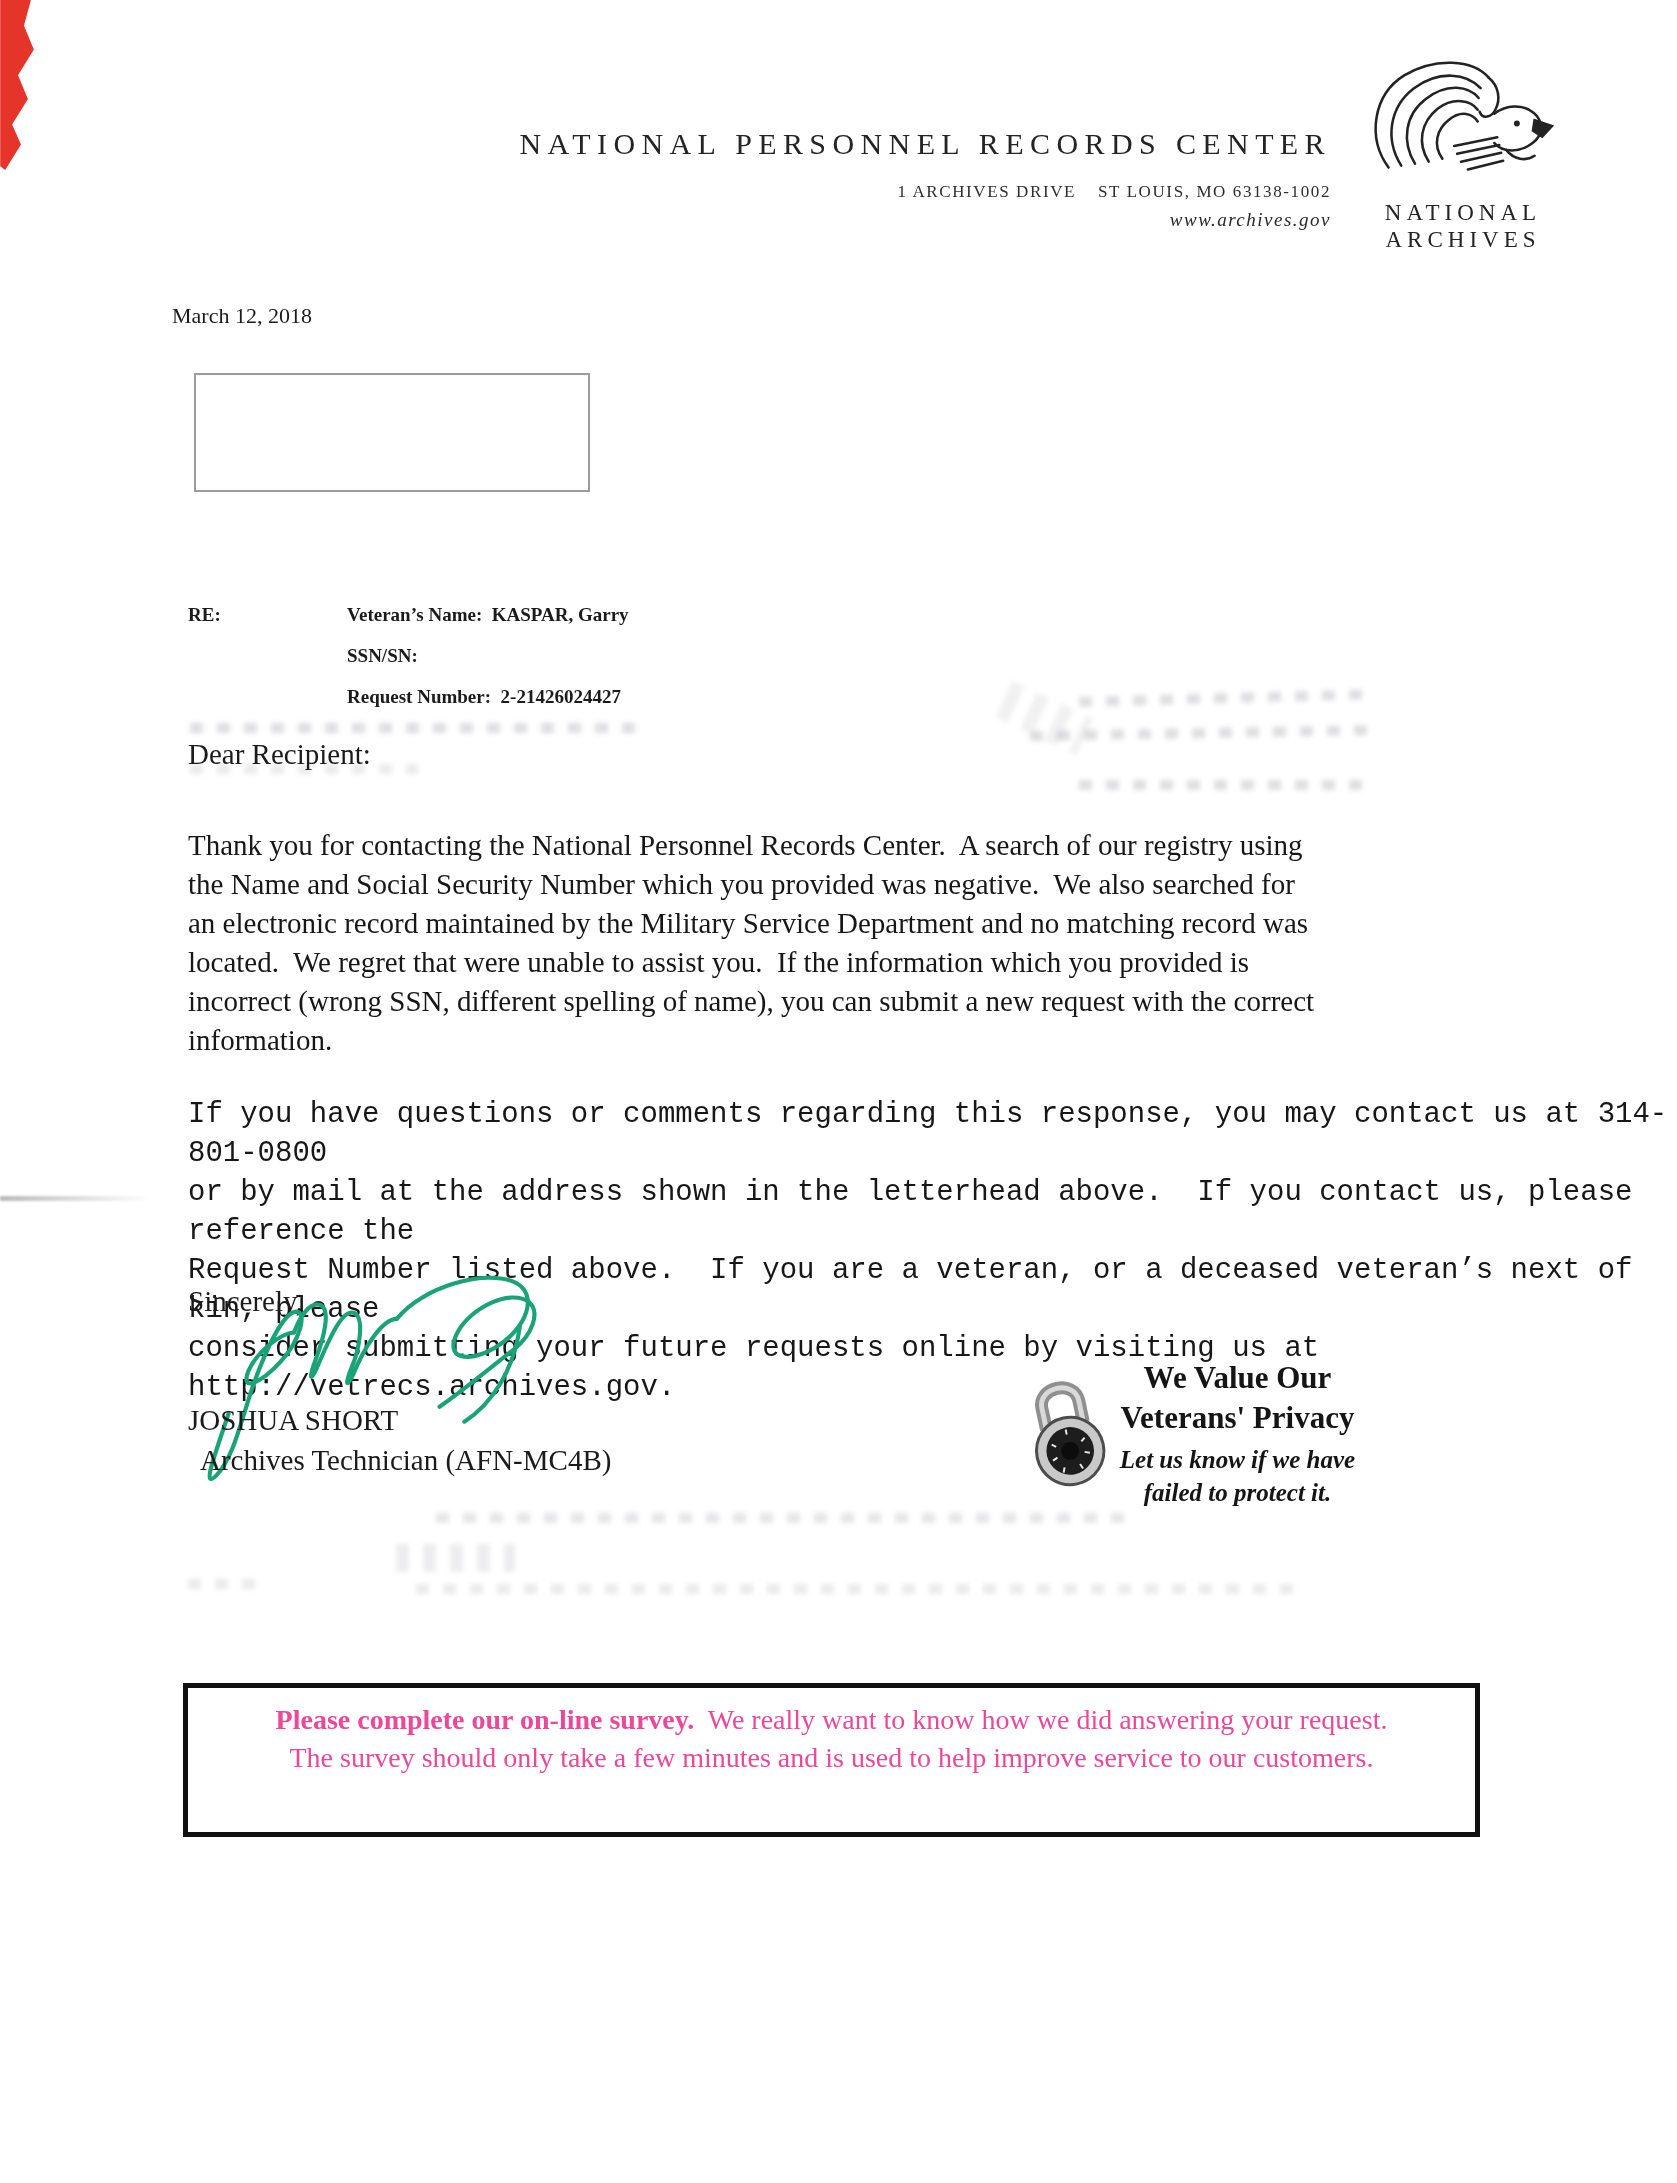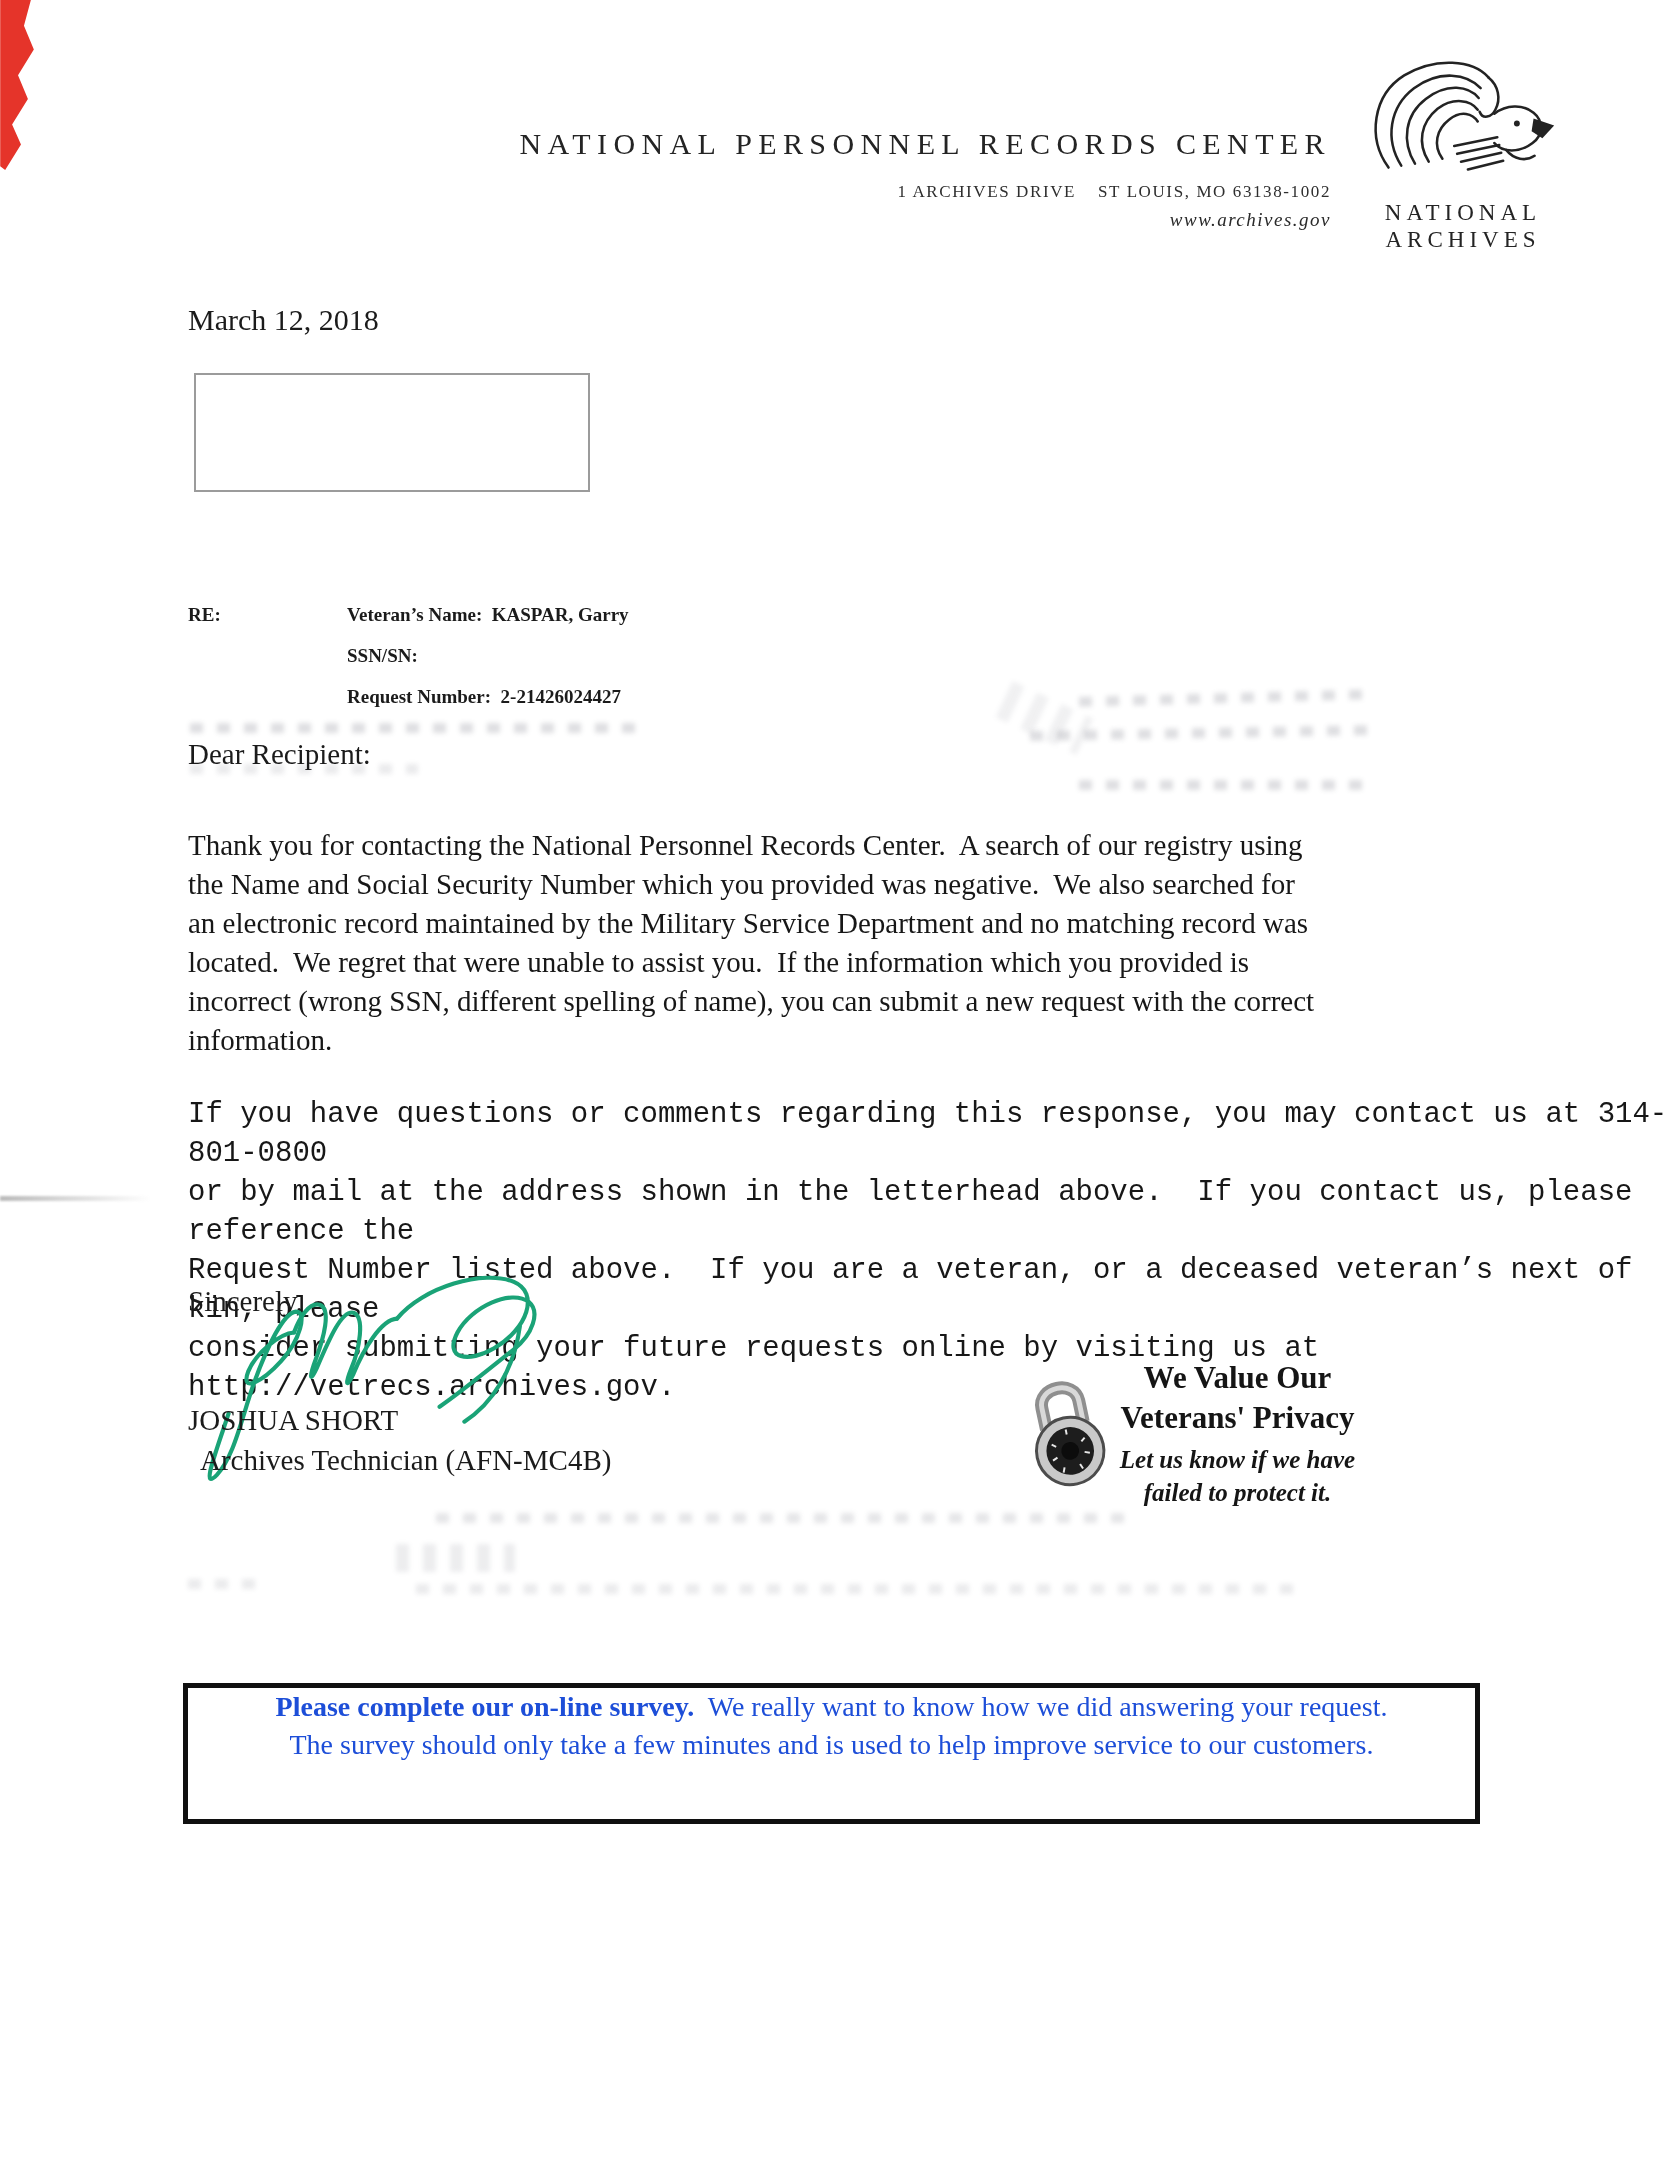--- a/index.html
+++ b/index.html
@@ -21,7 +21,7 @@
   .logo-text { text-align:center; font-size:23px; letter-spacing:5px; color:#242424; line-height:27px; }
 
   
-  .date { left:188px; top:303px; font-size:30px; }
+  .date { left:172px; top:303px; font-size:22px; }
   .addr-box { left:194px; top:373px; width:392px; height:115px; border:2px solid #9b9b9b; background:#fff; }
 
   

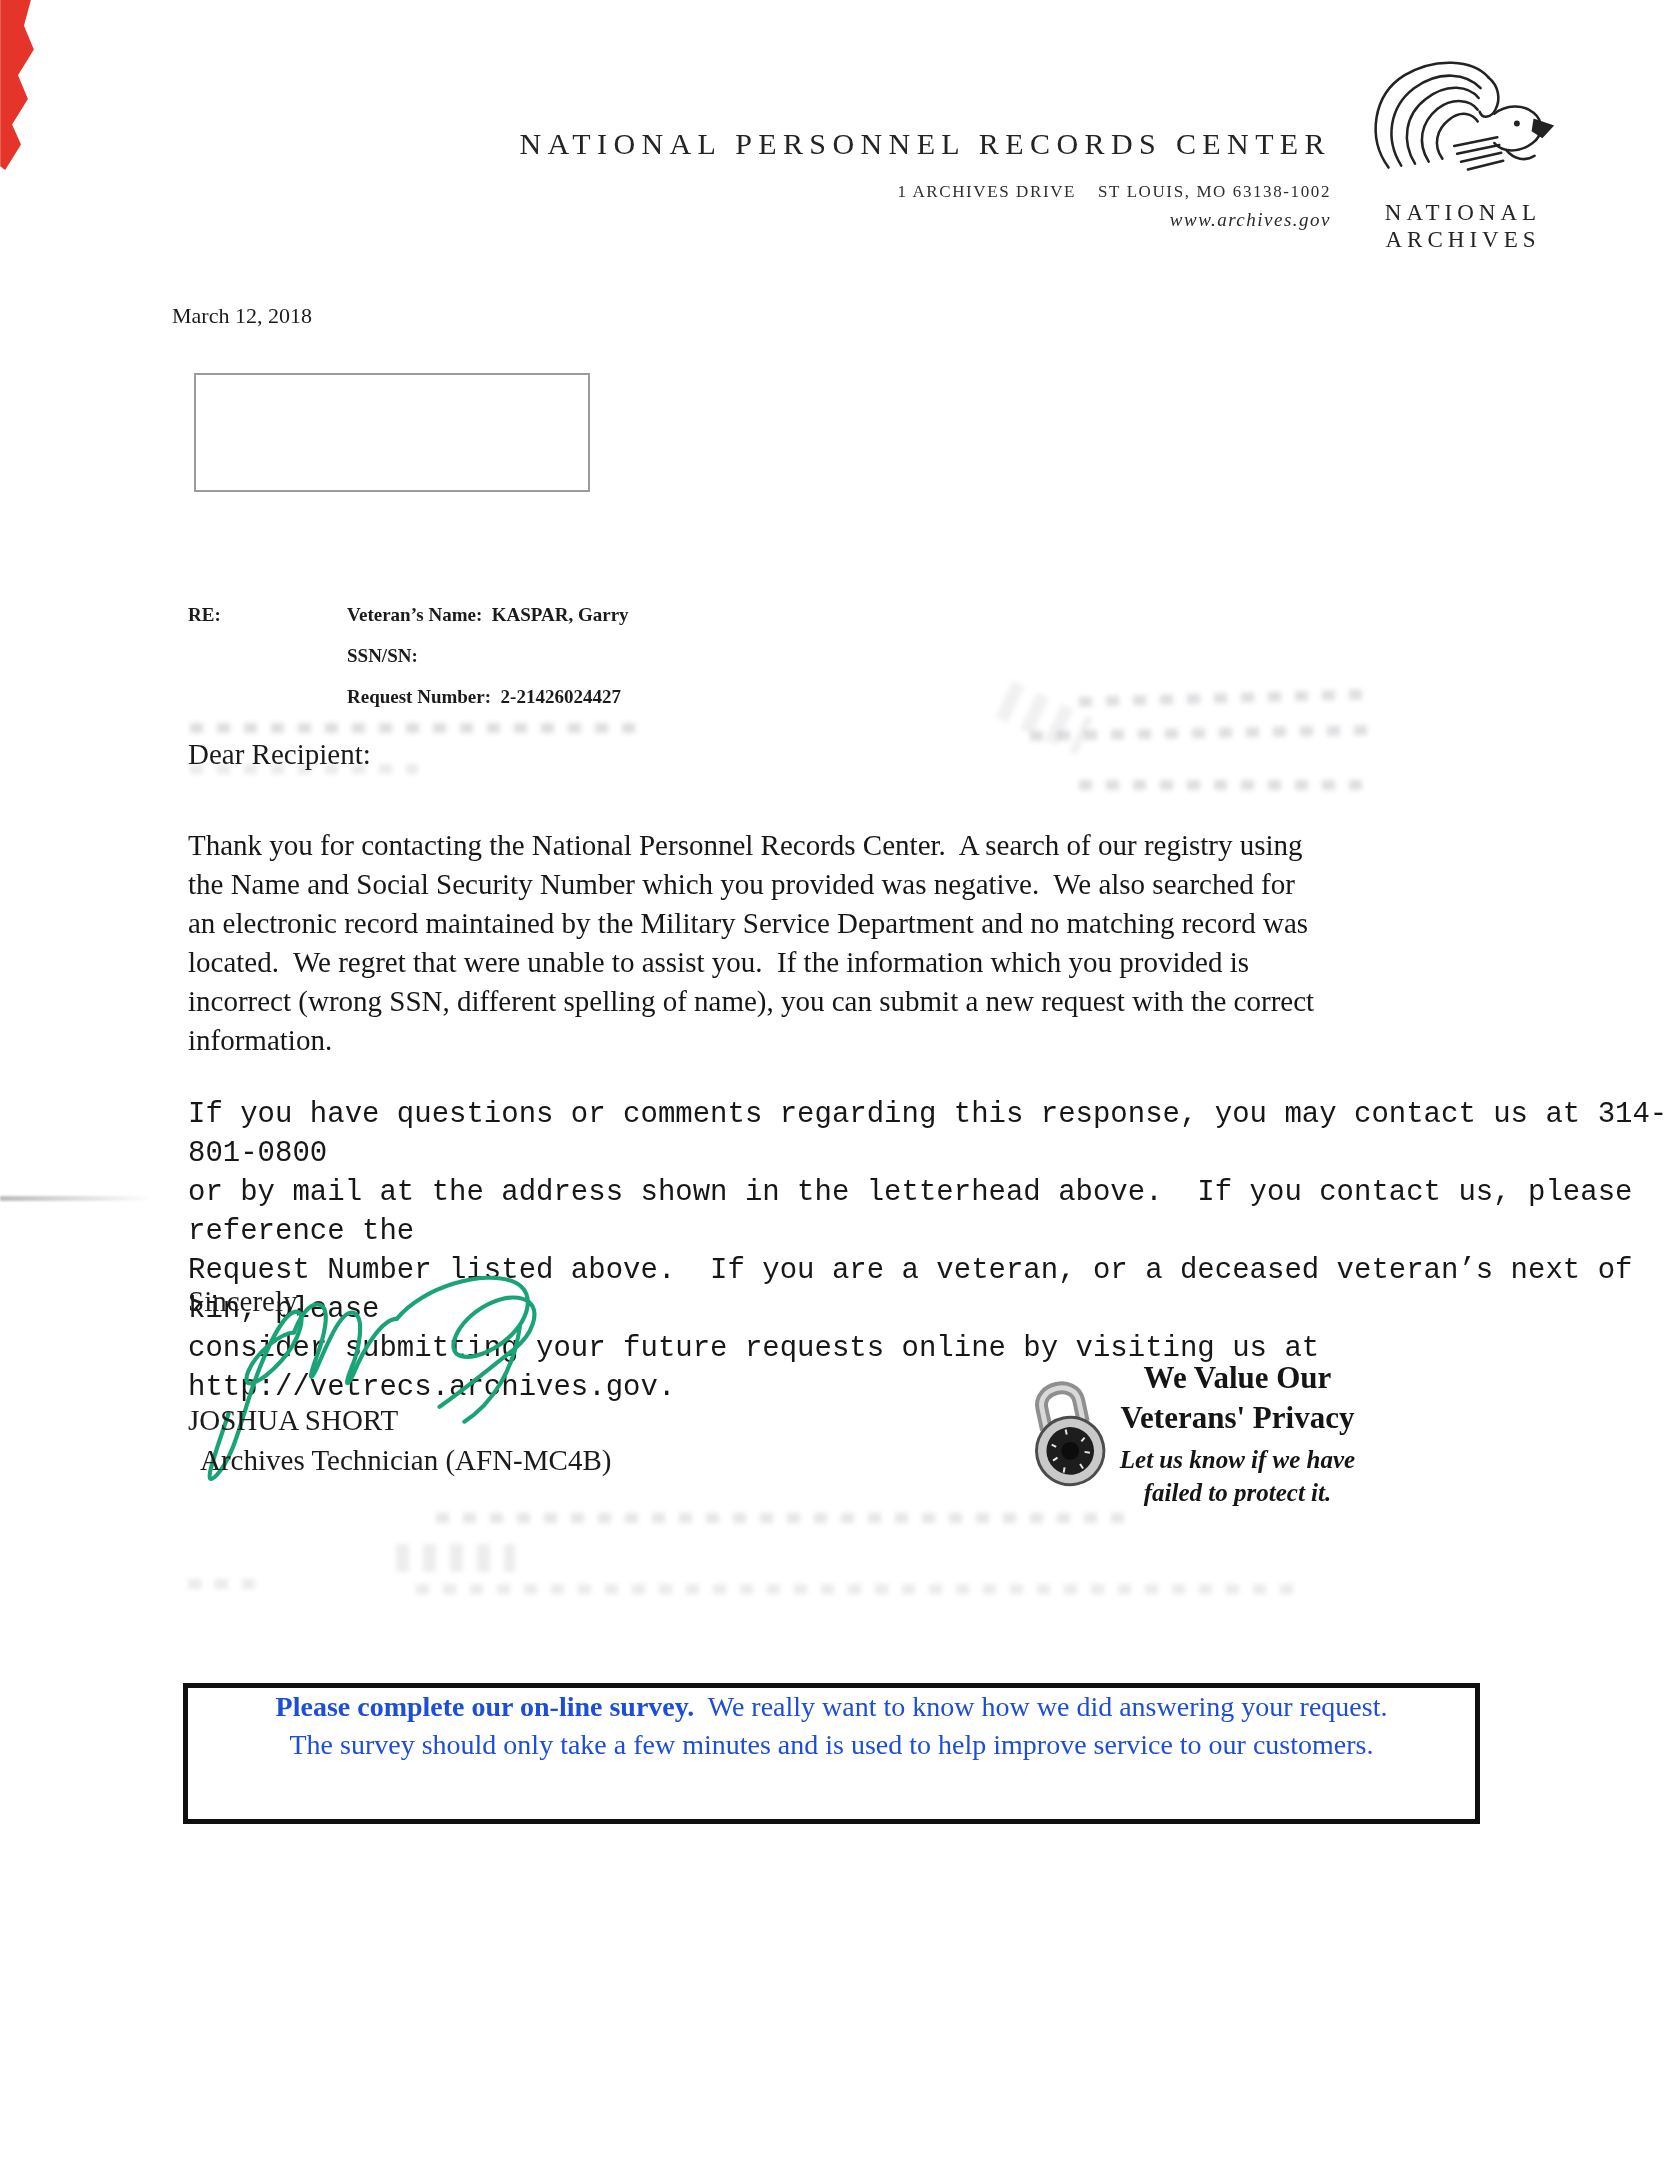--- a/index.html
+++ b/index.html
@@ -45,8 +45,8 @@
   .survey-box {
     left:183px; top:1683px; width:1287px; height:131px;
     border:5px solid #101010; background:#fff;
-    text-align:center; font-size:28px; line-height:38px; padding-top:0;
-    color:#1d4ed8;
+    text-align:center; font-size:28px; line-height:38px; padding-top:13px;
+    color:#ec4899;
   }
   .survey-box b { font-weight:bold; }
   .survey-link { font-weight:bold; text-decoration:underline; }

